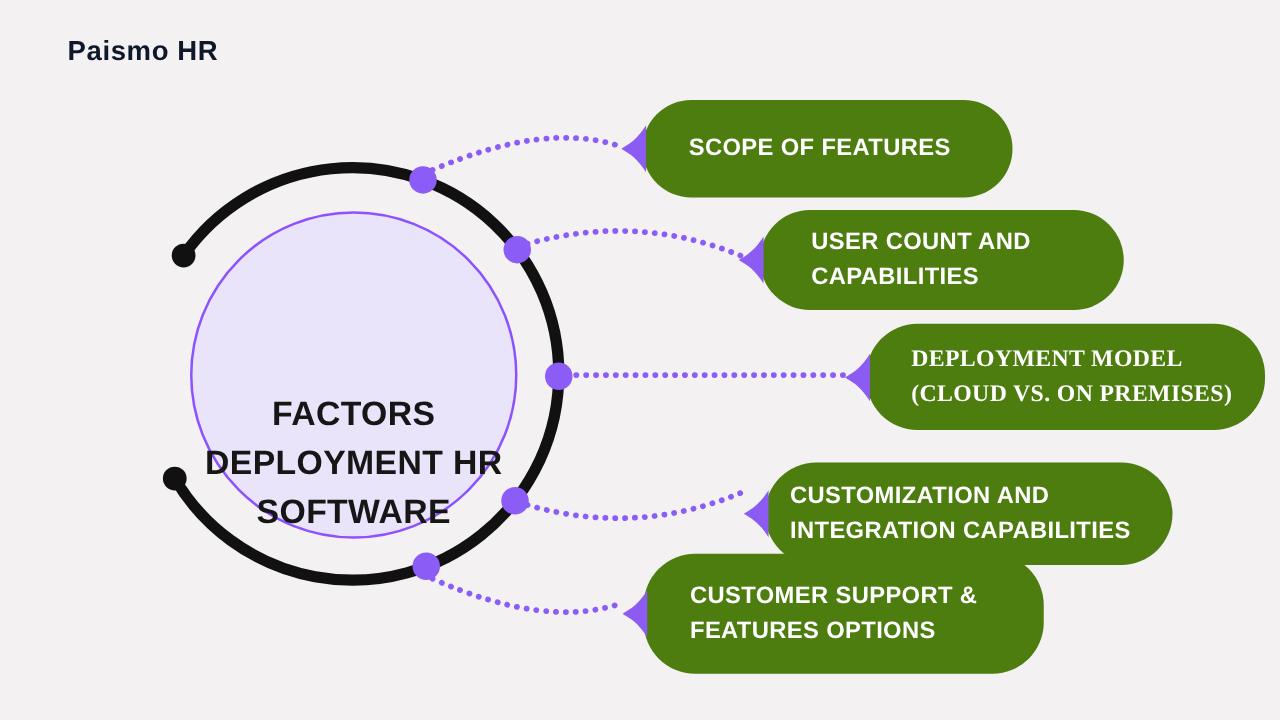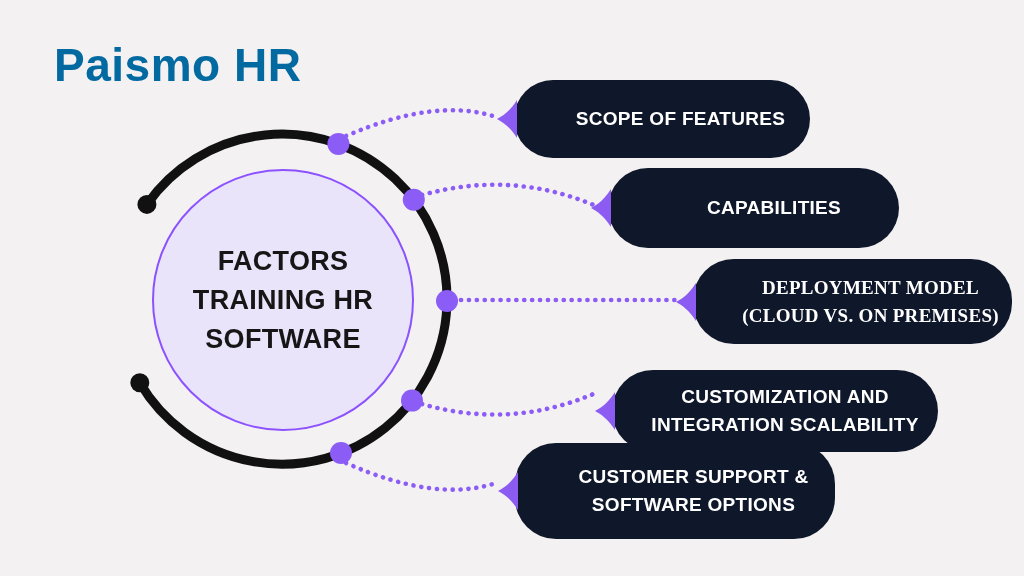--- a/index.html
+++ b/index.html
@@ -13,9 +13,9 @@
   .stage{position:absolute;inset:0;width:1024px;height:576px;}
 
   .logo{
-    position:absolute;left:54px;top:38px;
-    font-size:46px;font-weight:800;letter-spacing:.5px;
-    color:#0369a1;
+    position:absolute;left:54px;top:28px;
+    font-size:22px;font-weight:800;letter-spacing:.5px;
+    color:#0f172a;
   }
 
   svg.layer{position:absolute;left:0;top:0;z-index:1;}

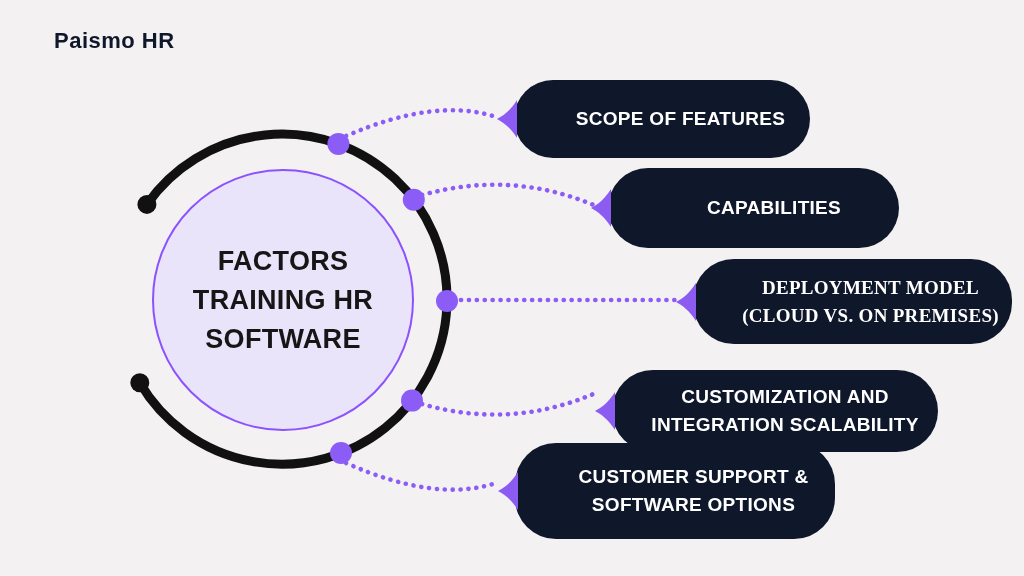--- a/index.html
+++ b/index.html
@@ -35,10 +35,9 @@
 
   .bubble{
     position:absolute;z-index:3;
-    background:#0f172a;border-radius:41px;
+    background:#4d7c0f;border-radius:41px;
     display:flex;flex-direction:column;justify-content:center;
     box-sizing:border-box;
-    align-items:center;
   }
   .bubble .bline{
     color:#FFFFFF;font-size:19px;font-weight:800;

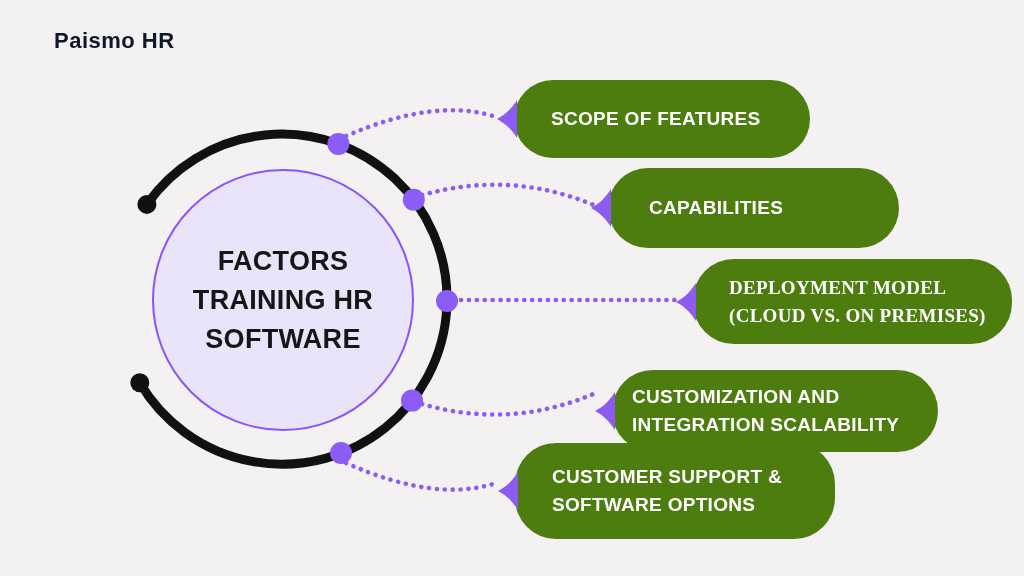--- a/index.html
+++ b/index.html
@@ -101,6 +101,7 @@
     <svg class="tail" width="20" height="38" viewBox="0 0 20 38">
       <path d="M20 0 C13 11 7 15 0 19 C7 23 13 27 20 38 Z" fill="#8C5BF2"></path>
     </svg>
+    <div class="bline">USER COUNT AND</div>
     <div class="bline">CAPABILITIES</div>
   </div>
 

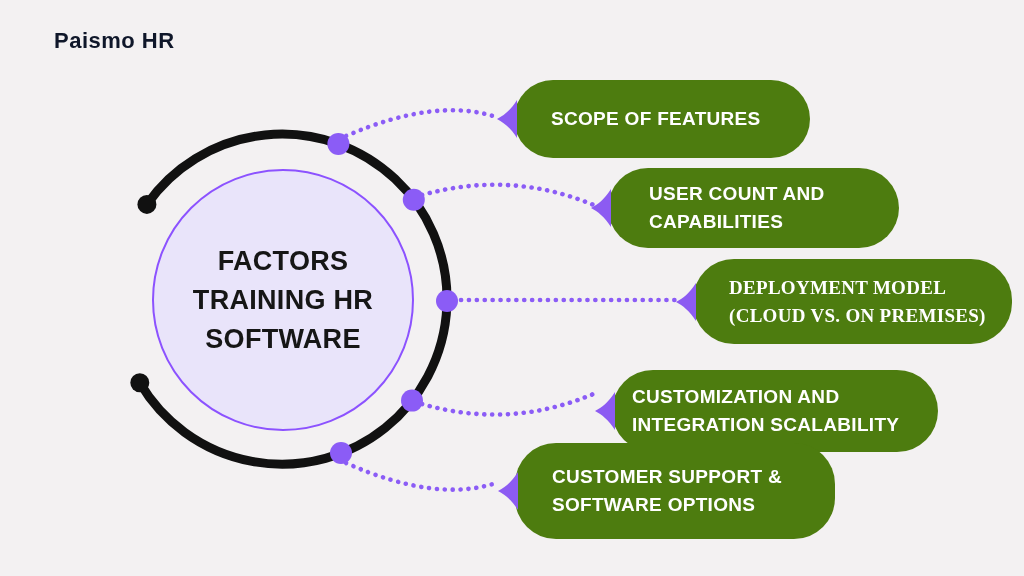--- a/index.html
+++ b/index.html
@@ -25,7 +25,7 @@
     width:262px;height:262px;border-radius:50%;
     background:#E9E4FA;border:2.5px solid #8C52FF;
     box-sizing:border-box;
-    display:flex;flex-direction:column;align-items:center;justify-content:center;
+    display:flex;flex-direction:column;align-items:center;justify-content:flex-end;
     z-index:2;text-align:center;
   }
   .center-circle .line{

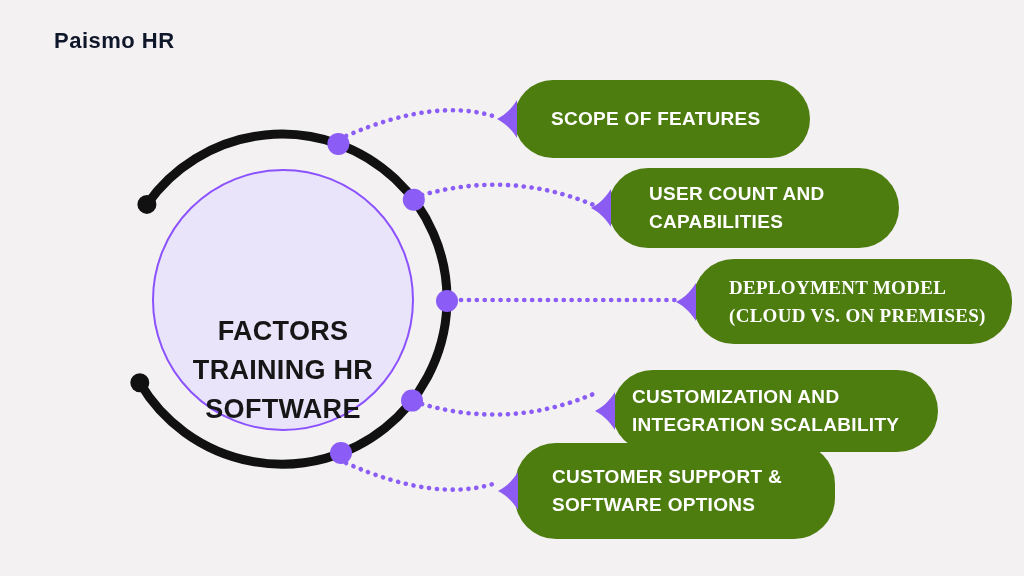--- a/index.html
+++ b/index.html
@@ -86,7 +86,7 @@
 
   <div class="center-circle">
     <div class="line">FACTORS</div>
-    <div class="line">TRAINING HR</div>
+    <div class="line">DEPLOYMENT HR</div>
     <div class="line">SOFTWARE</div>
   </div>
 

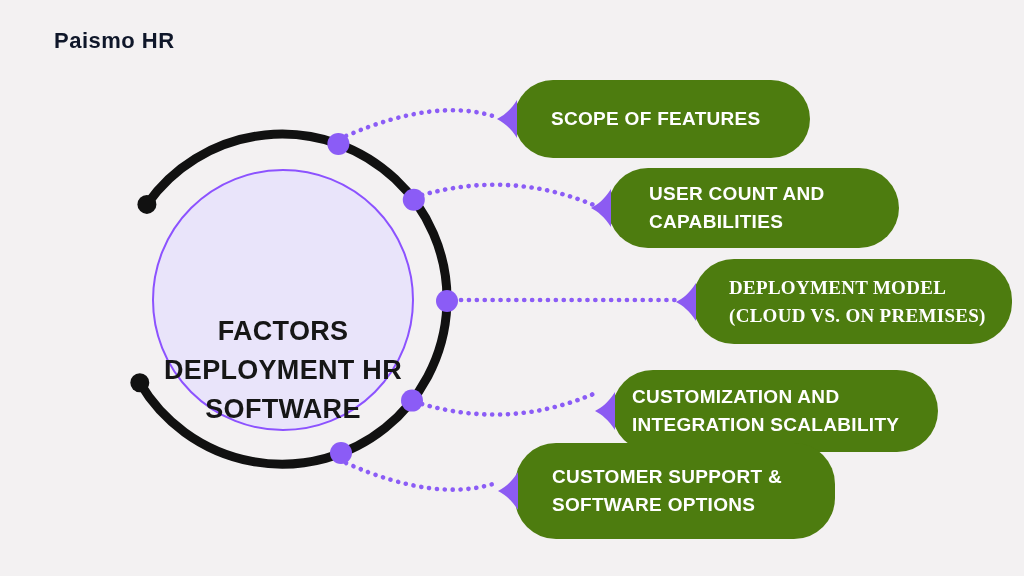--- a/index.html
+++ b/index.html
@@ -118,7 +118,7 @@
       <path d="M20 0 C13 11 7 15 0 19 C7 23 13 27 20 38 Z" fill="#8C5BF2"></path>
     </svg>
     <div class="bline">CUSTOMIZATION AND</div>
-    <div class="bline">INTEGRATION SCALABILITY</div>
+    <div class="bline">INTEGRATION CAPABILITIES</div>
   </div>
 
   <div class="bubble b5">

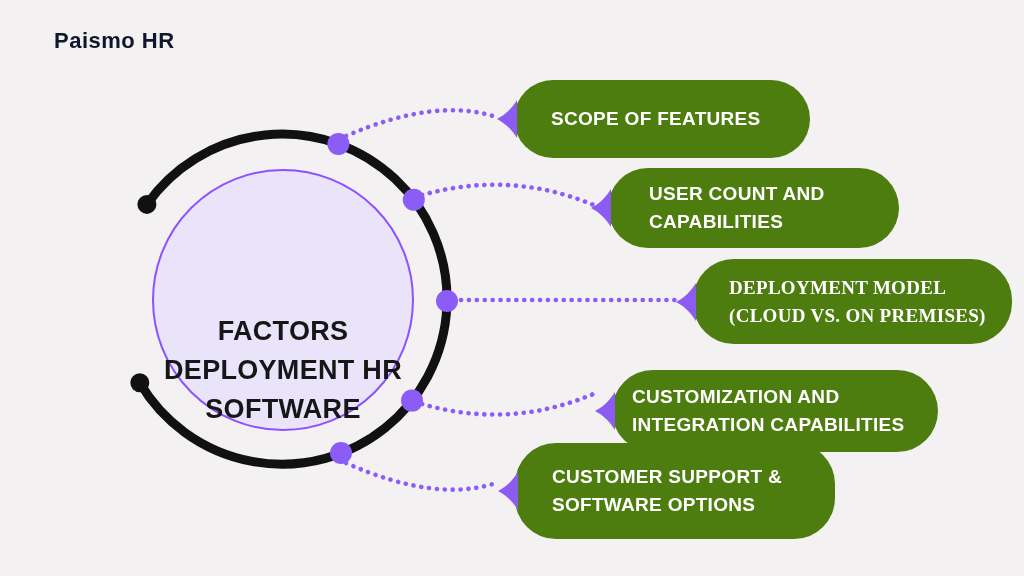--- a/index.html
+++ b/index.html
@@ -126,7 +126,7 @@
       <path d="M20 0 C13 11 7 15 0 19 C7 23 13 27 20 38 Z" fill="#8C5BF2"></path>
     </svg>
     <div class="bline">CUSTOMER SUPPORT &amp;</div>
-    <div class="bline">SOFTWARE OPTIONS</div>
+    <div class="bline">FEATURES OPTIONS</div>
   </div>
 
 </div>

